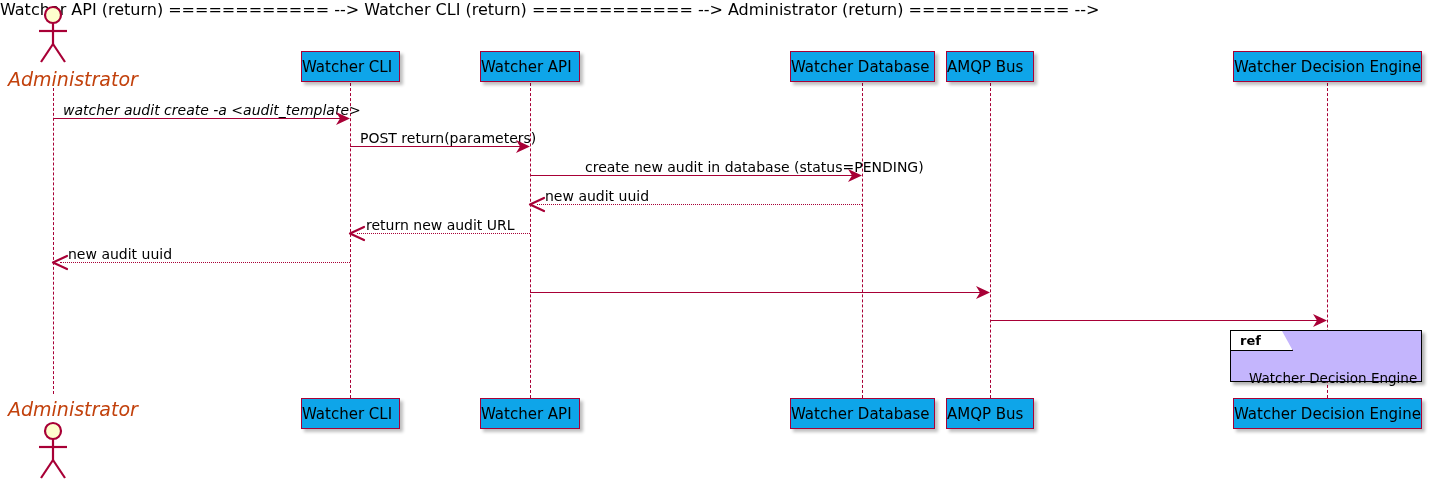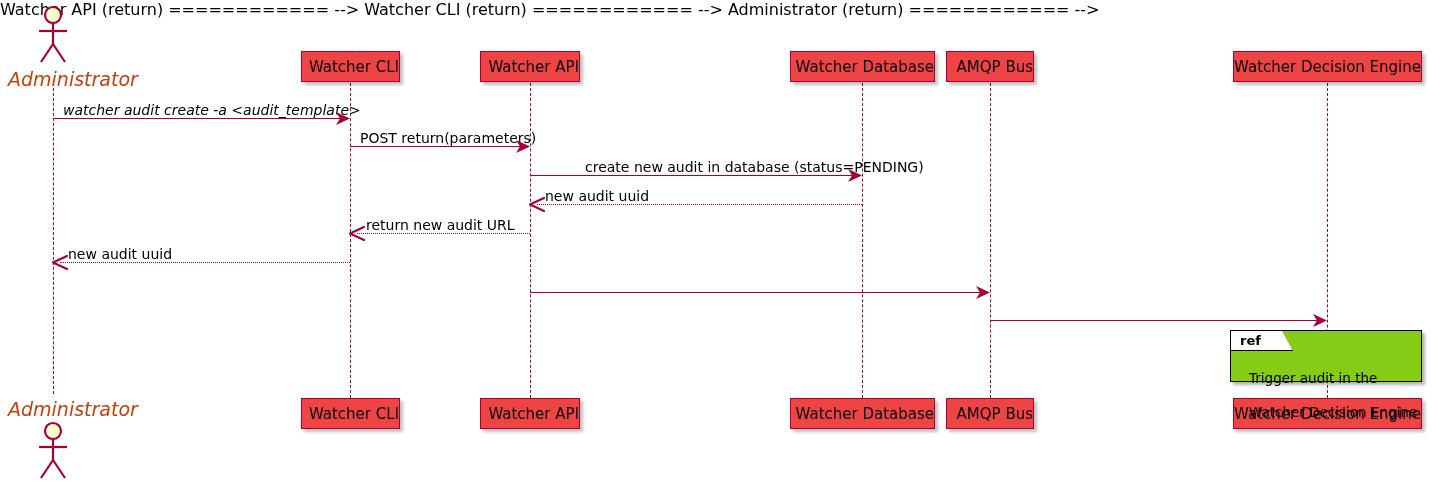--- a/index.html
+++ b/index.html
@@ -20,11 +20,11 @@
   
   .participant{
     position:absolute;
-    background:#ef4444;
+    background:#0ea5e9;
     border:1.5px solid #A80036;
     box-shadow:3px 3px 3px rgba(0,0,0,0.25);
     box-sizing:border-box;
-    display:flex;align-items:center;justify-content:flex-end;
+    display:flex;align-items:center;justify-content:flex-start;
     height:31px;
     font-size:15px;
     color:#000000;

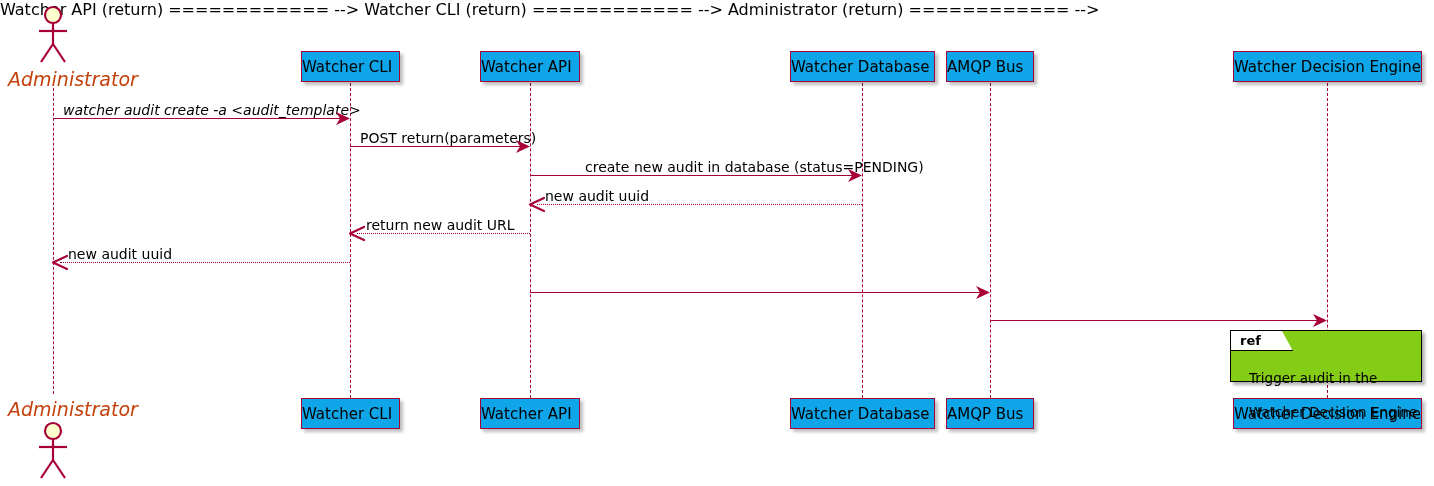--- a/index.html
+++ b/index.html
@@ -61,7 +61,7 @@
   
   .ref-box{
     position:absolute;
-    background:#84cc16;
+    background:#c4b5fd;
     border:1.5px solid #000000;
     box-shadow:3px 3px 3px rgba(0,0,0,0.30);
     box-sizing:border-box;

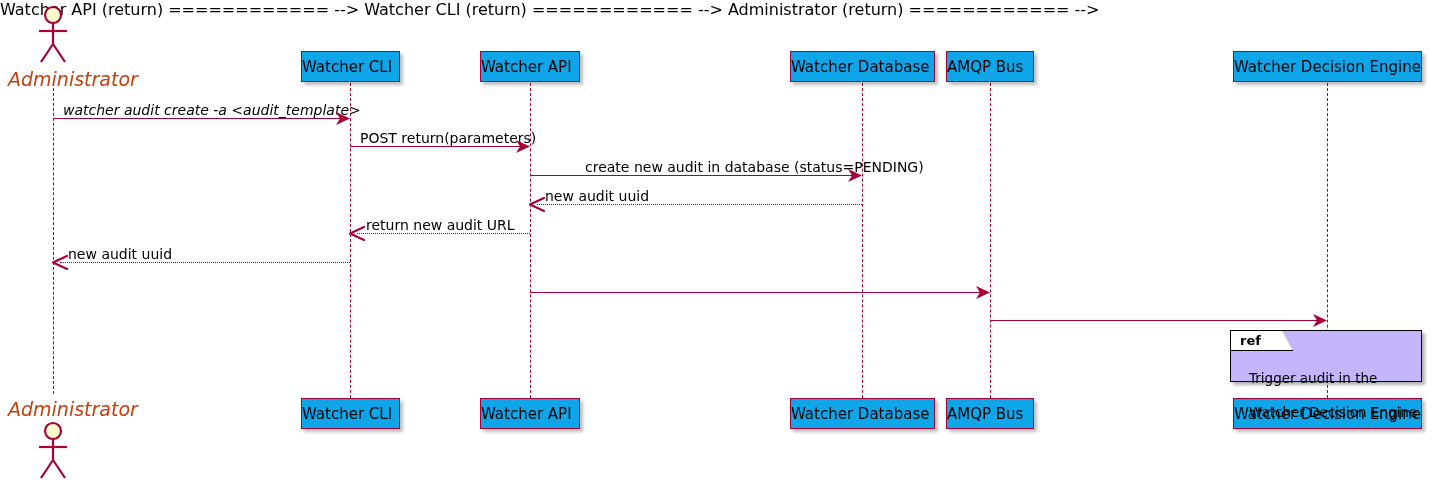--- a/index.html
+++ b/index.html
@@ -238,7 +238,6 @@
       <span>ref</span>
     </div>
     <div class="ref-body">
-      <div>Trigger audit in the</div>
       <div>Watcher Decision Engine</div>
     </div>
   </div>

